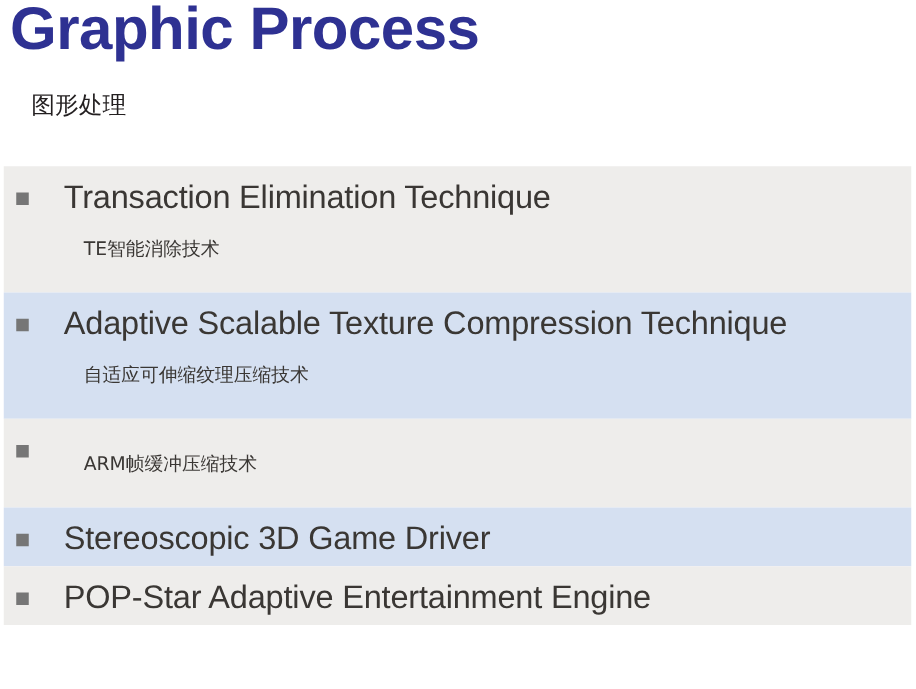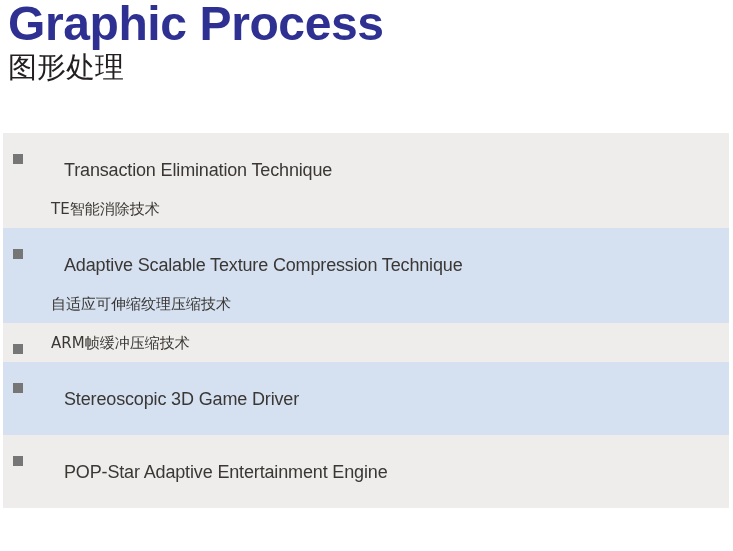--- a/index.html
+++ b/index.html
@@ -35,11 +35,11 @@
   }
   .title-sub {
     font-family: "DejaVu Sans", "Liberation Sans", sans-serif;
-    font-size: 29px;
+    font-size: 19px;
     font-weight: normal;
     color: #231f20;
     line-height: 38px;
-    margin: 0;
+    margin: 17px;
     padding-top: 2px;
     white-space: nowrap;
   }

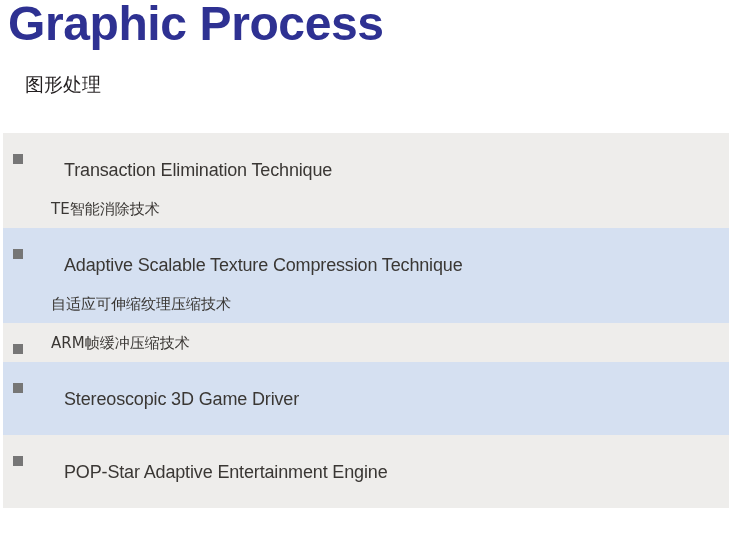--- a/index.html
+++ b/index.html
@@ -85,13 +85,13 @@
   }
   .row-title {
     font-family: "Liberation Sans", "DejaVu Sans", sans-serif;
-    font-size: 18px;
+    font-size: 26px;
     font-weight: normal;
     color: #3a3734;
     line-height: 30px;
     letter-spacing: -0.15px;
     white-space: nowrap;
-    margin: 13px;
+    margin: 0;
   }
   .row-subtitle {
     font-family: "DejaVu Sans", "Liberation Sans", sans-serif;

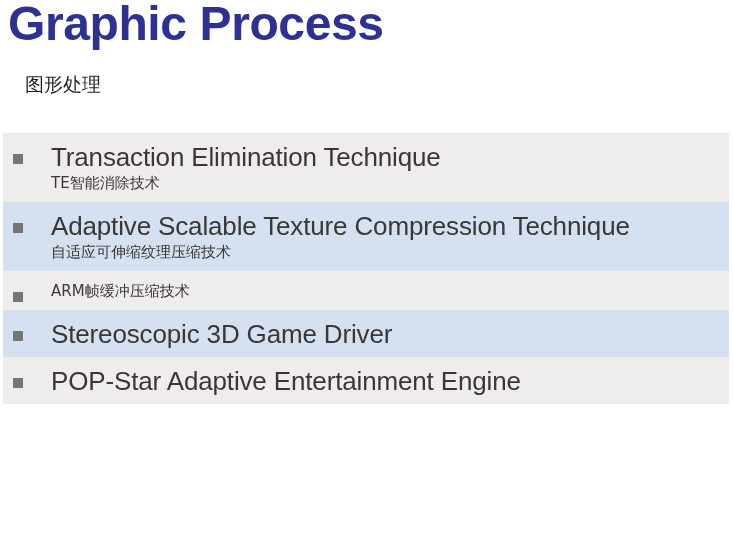--- a/index.html
+++ b/index.html
@@ -99,7 +99,7 @@
     font-weight: normal;
     color: #3a3734;
     line-height: 21px;
-    margin: 0;
+    margin: 16px;
     padding-top: 1px;
     white-space: nowrap;
   }

